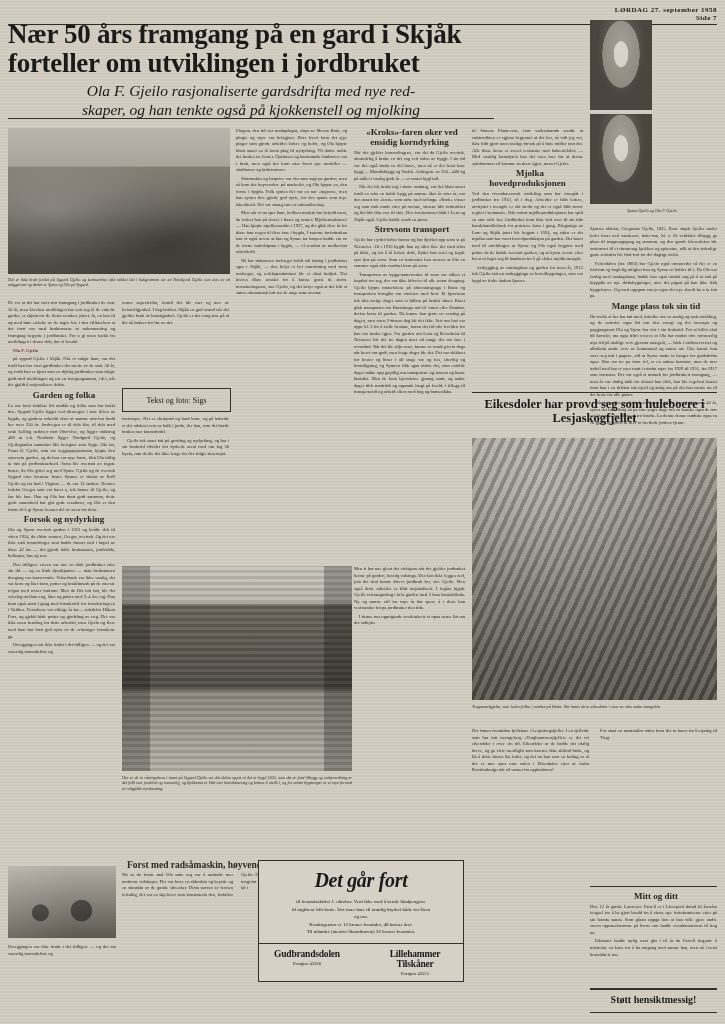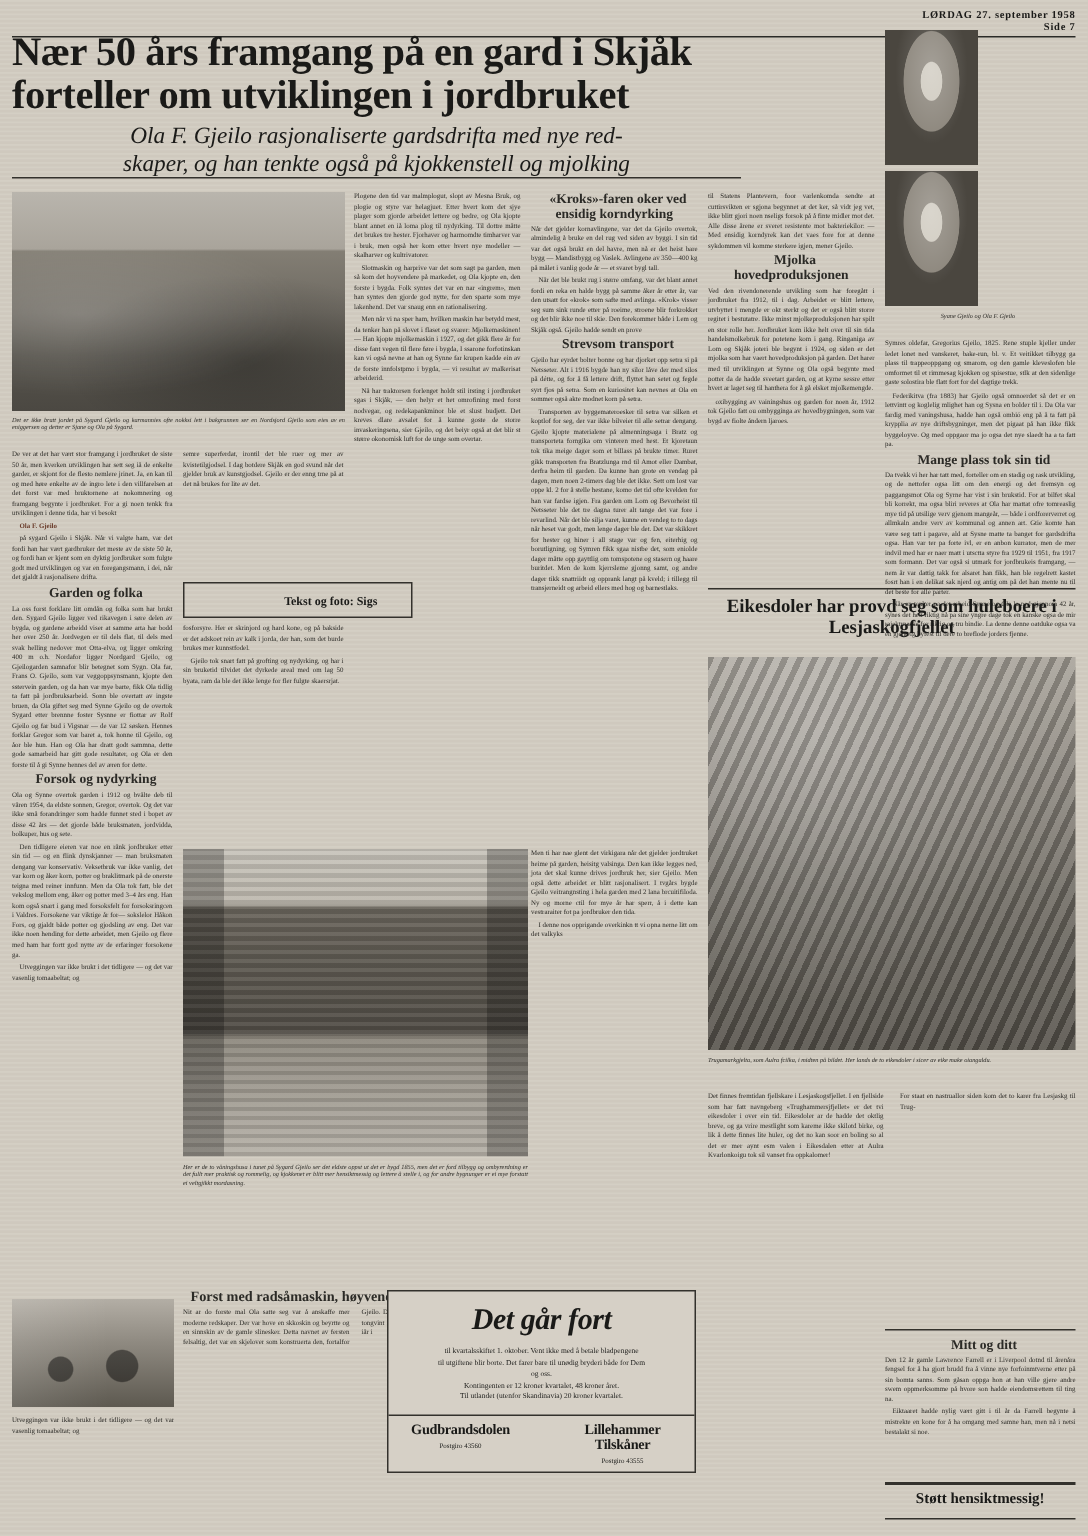--- a/index.html
+++ b/index.html
@@ -141,7 +141,7 @@
     position:absolute;
     border:1px solid #33312c;
     display:flex;align-items:center;justify-content:center;
-    font-weight:bold;font-size:8px;padding-left:44px;
+    font-weight:normal;font-size:8px;
   }
 
   

